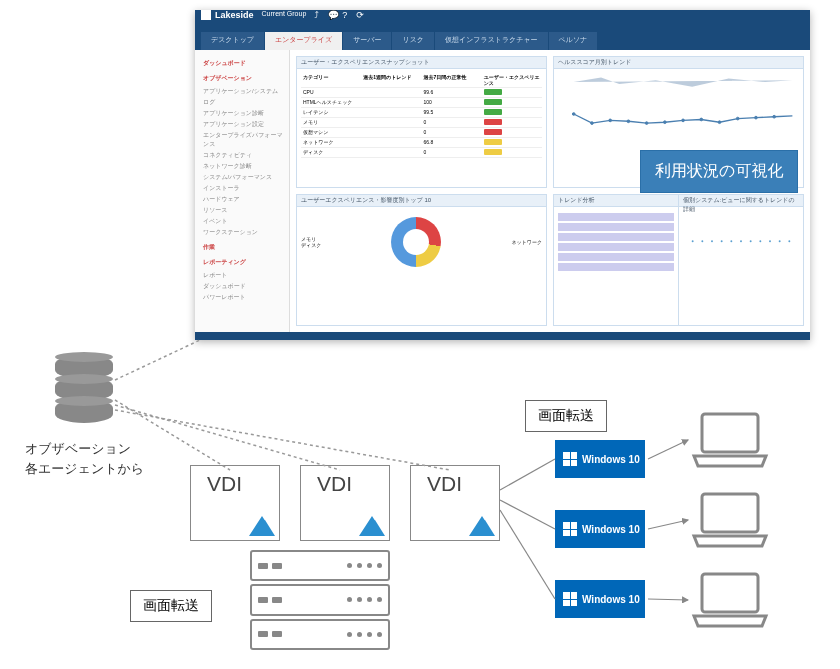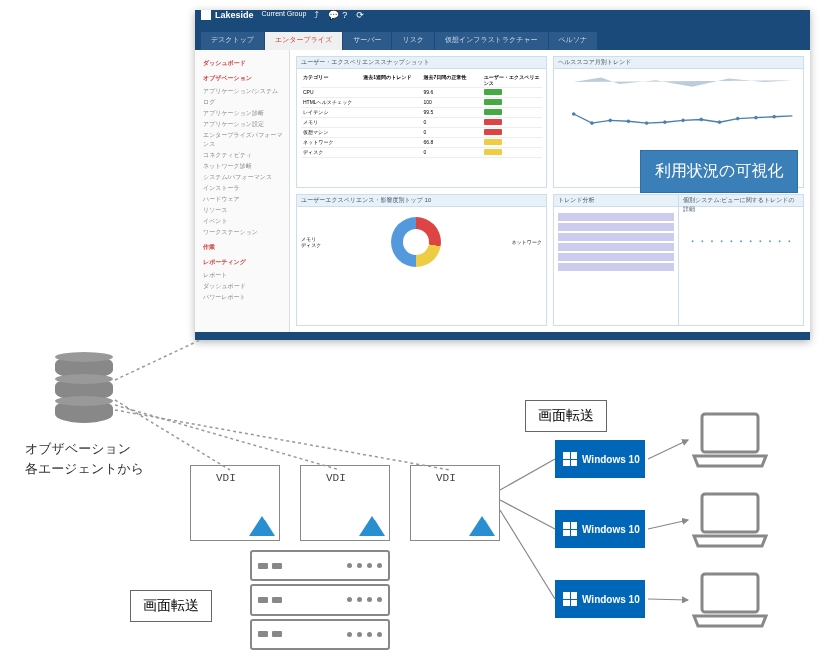--- a/index.html
+++ b/index.html
@@ -60,7 +60,7 @@
   
   
   .vdi-box { position: absolute; width: 90px; height: 76px; border: 1.5px solid #888; background: #fff; }
-  .vdi-box .txt { position: absolute; top: 6px; left: 25px; font-size: 11px; color: #444; font-family: Liberation Mono, monospace; }
+  .vdi-box .txt { position: absolute; top: 6px; left: 16px; font-size: 21px; color: #444; }
   .vdi-box .corner { position: absolute; bottom: 4px; right: 4px; width: 26px; height: 26px; }
   .vdi-box .corner svg { width: 100%; height: 100%; }
   

